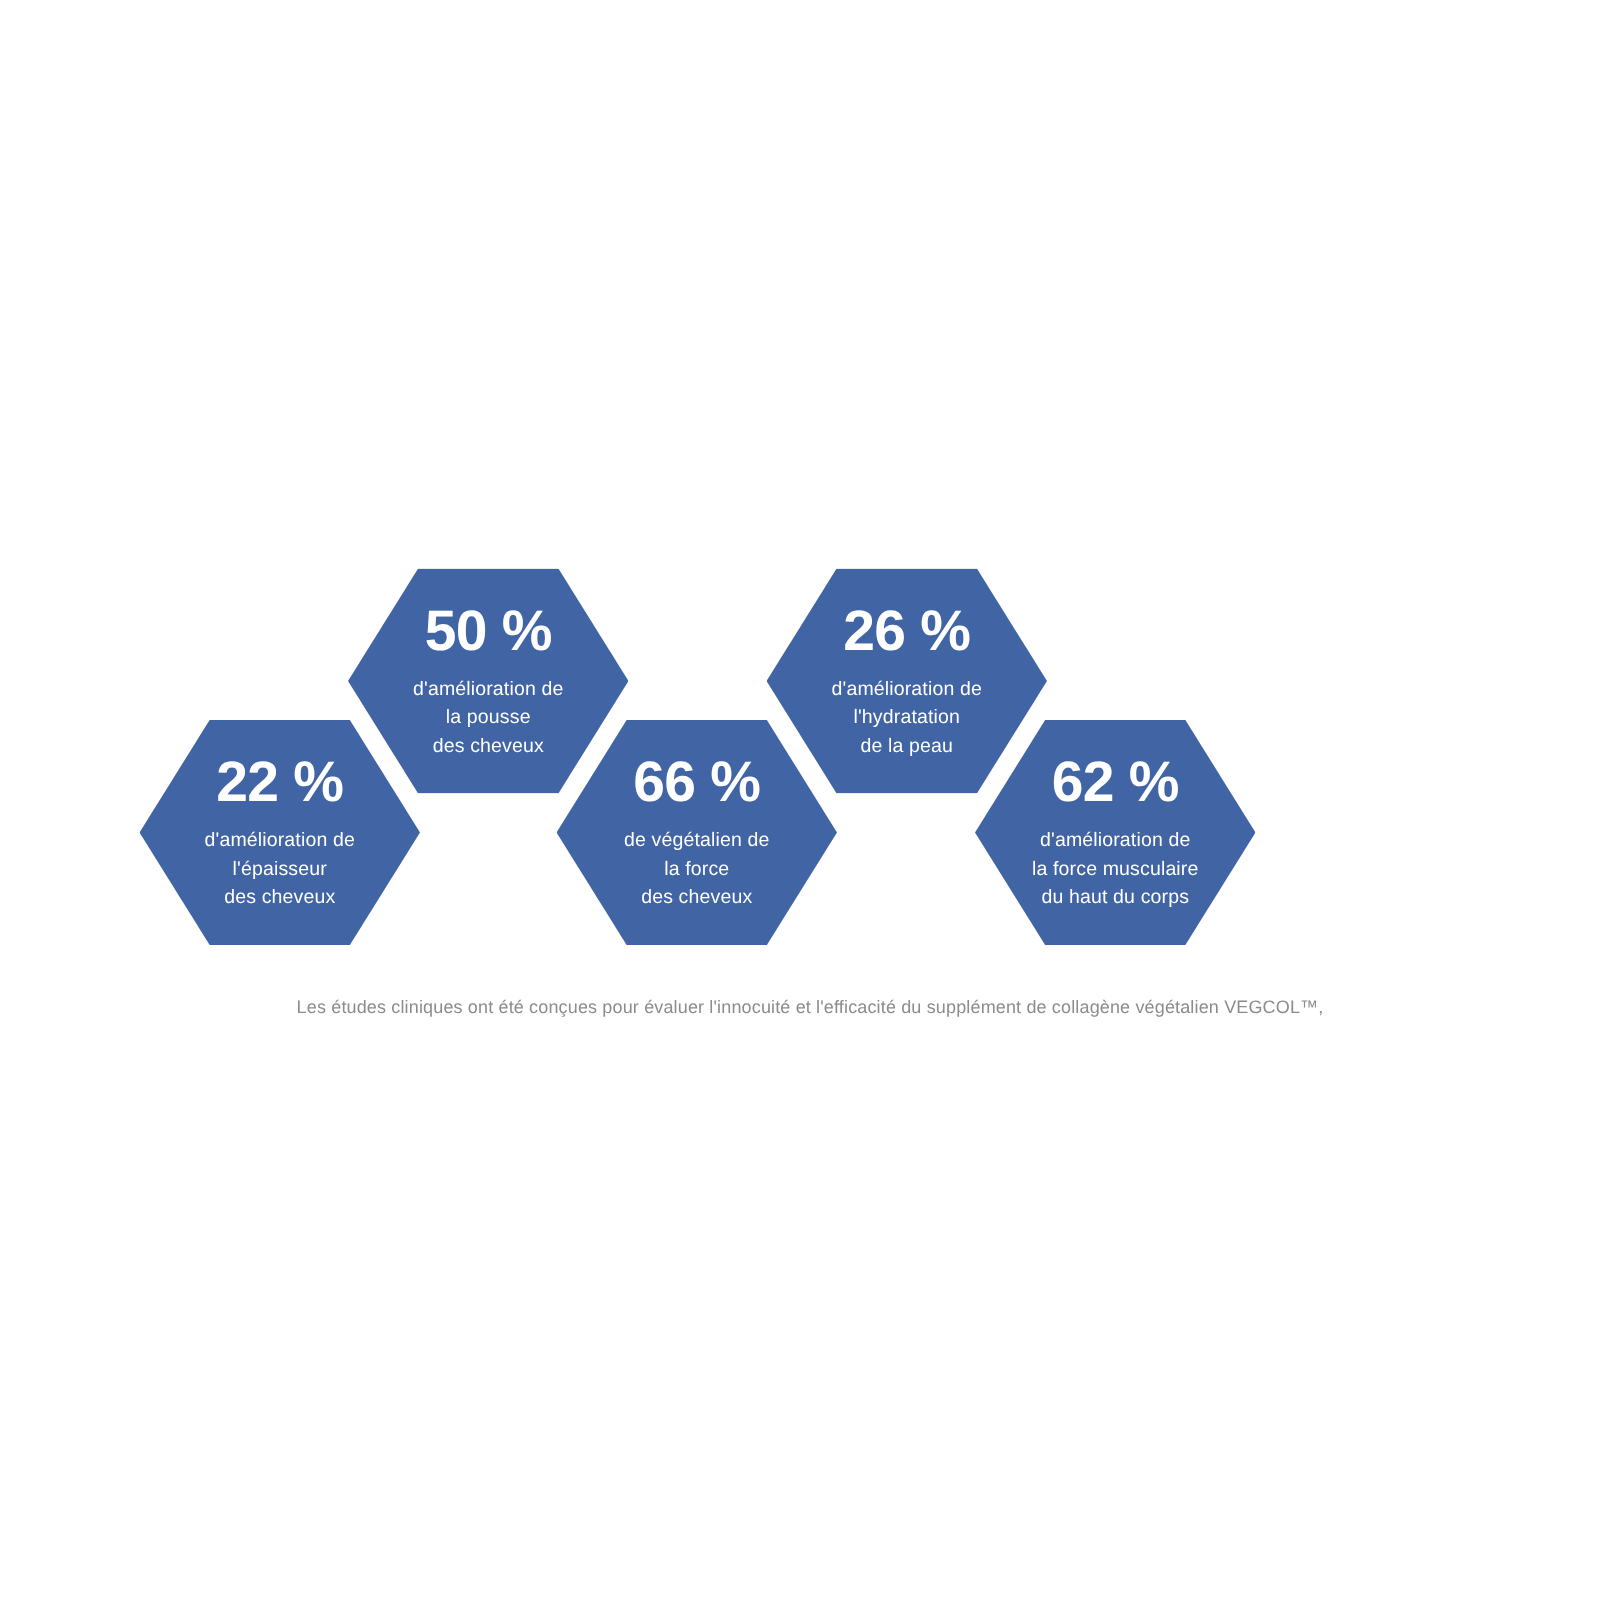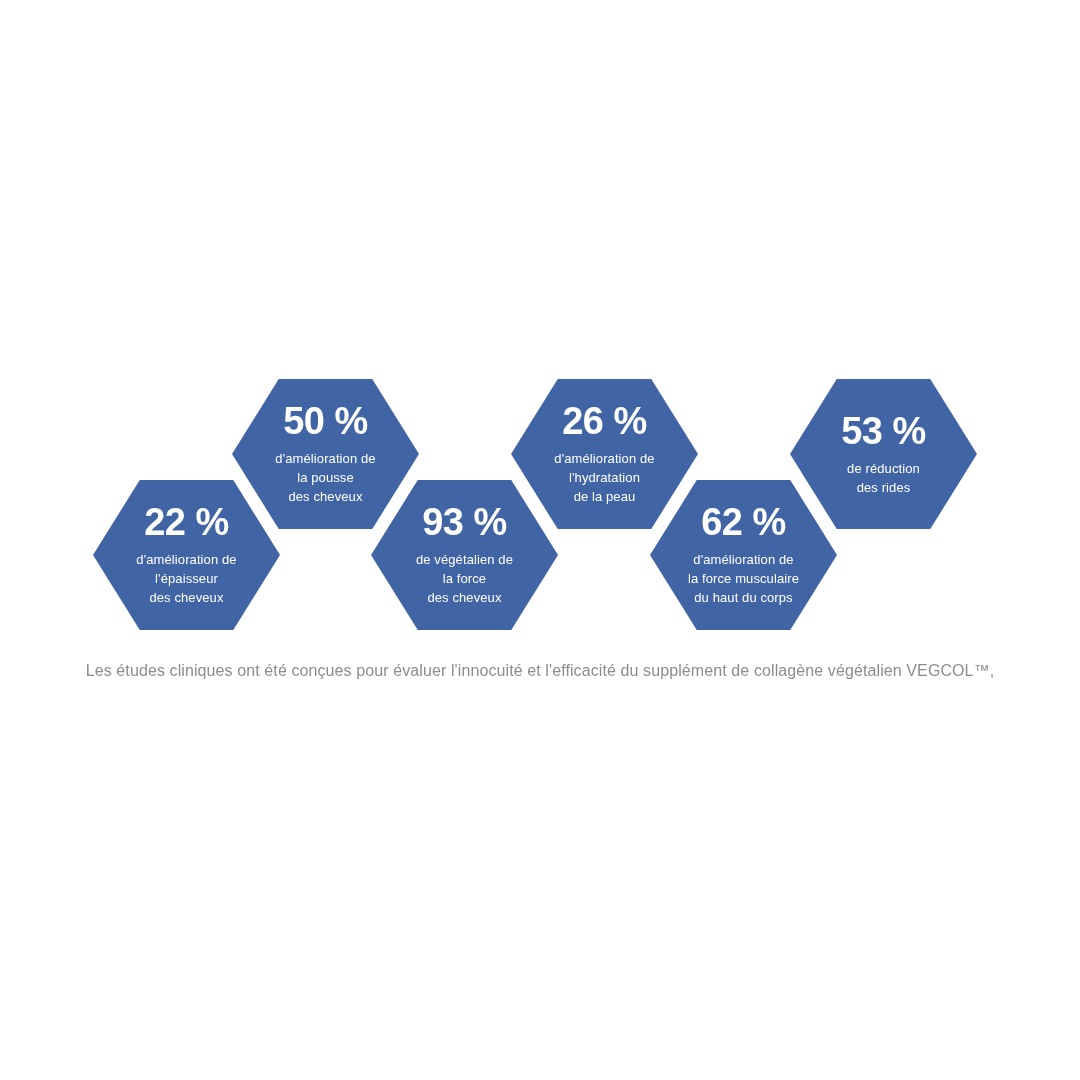--- a/index.html
+++ b/index.html
@@ -146,13 +146,6 @@
       </div>
     </div>
 
-    <div class="hex row-up pos-5">
-      <div class="hex-value">53 %</div>
-      <div class="hex-label">
-        <span class="ln">de réduction</span>
-        <span class="ln">des rides</span>
-      </div>
-    </div>
 
   </div>
 

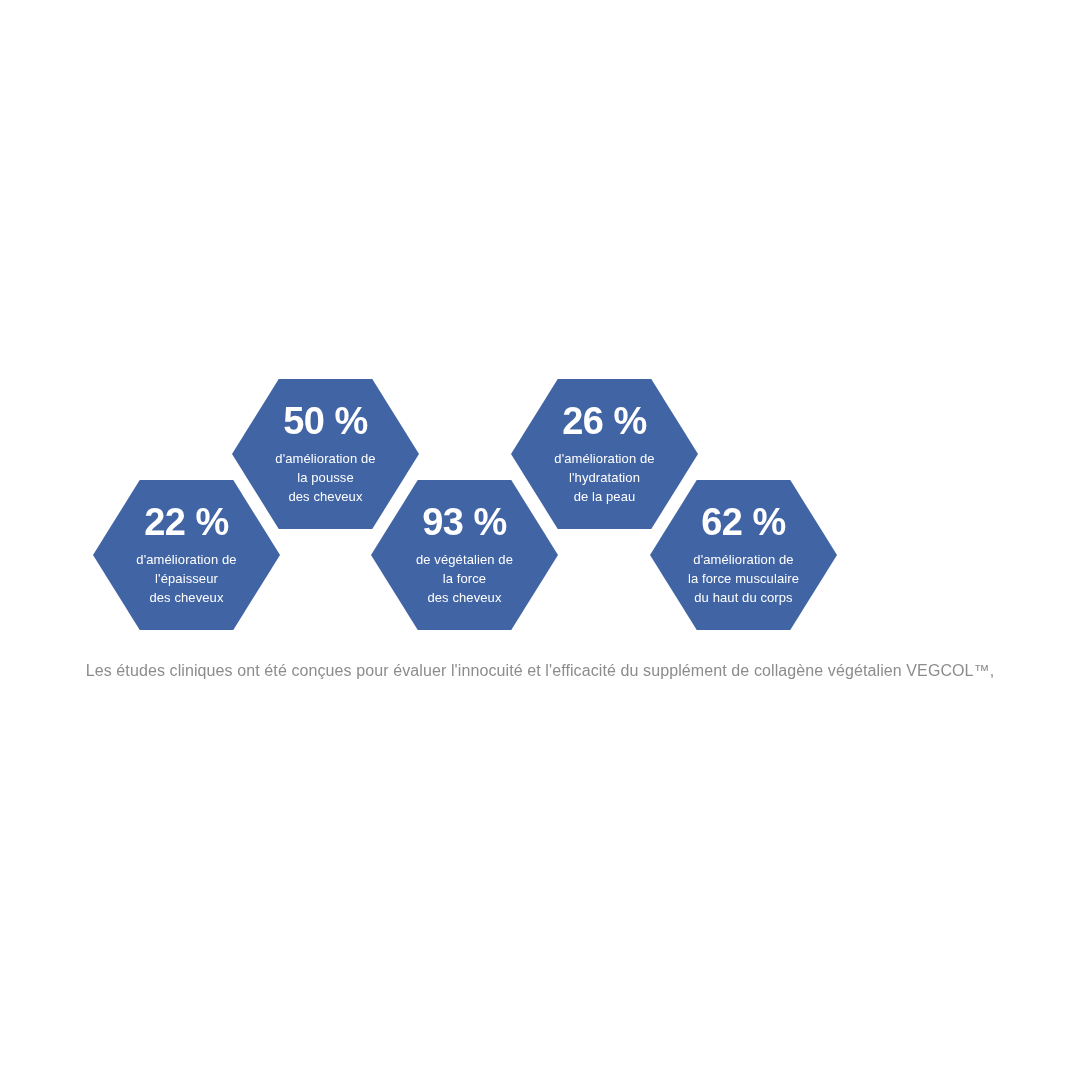--- a/index.html
+++ b/index.html
@@ -120,7 +120,7 @@
     </div>
 
     <div class="hex row-down pos-2">
-      <div class="hex-value">93 %</div>
+      <div class="hex-value">66 %</div>
       <div class="hex-label">
         <span class="ln">de végétalien de</span>
         <span class="ln">la force</span>

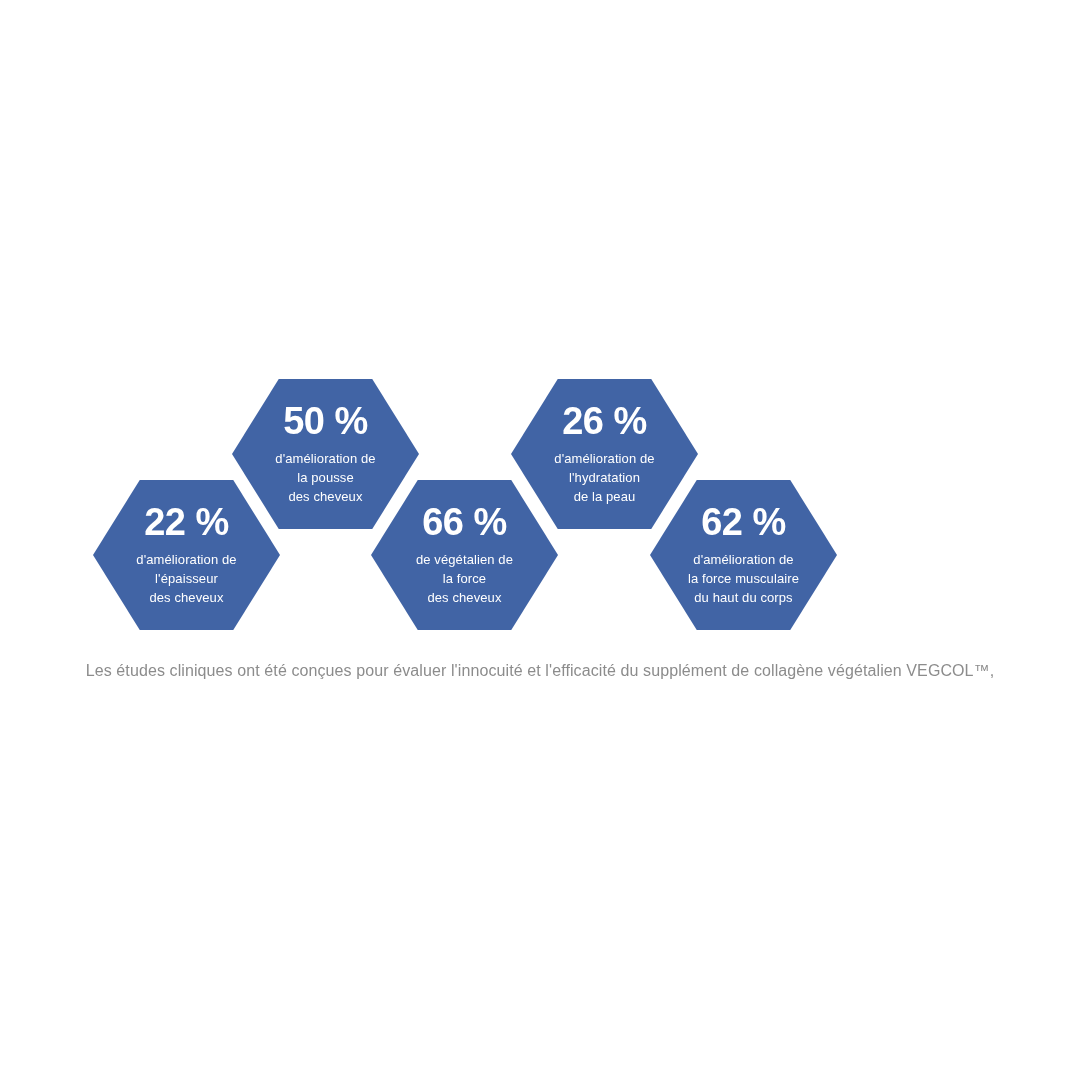--- a/index.html
+++ b/index.html
@@ -88,7 +88,7 @@
     width: 920px;
     text-align: center;
     color: #8c8c8c;
-    font-size: 16px;
+    font-size: 12px;
     line-height: 18px;
     letter-spacing: 0.1px;
   }

